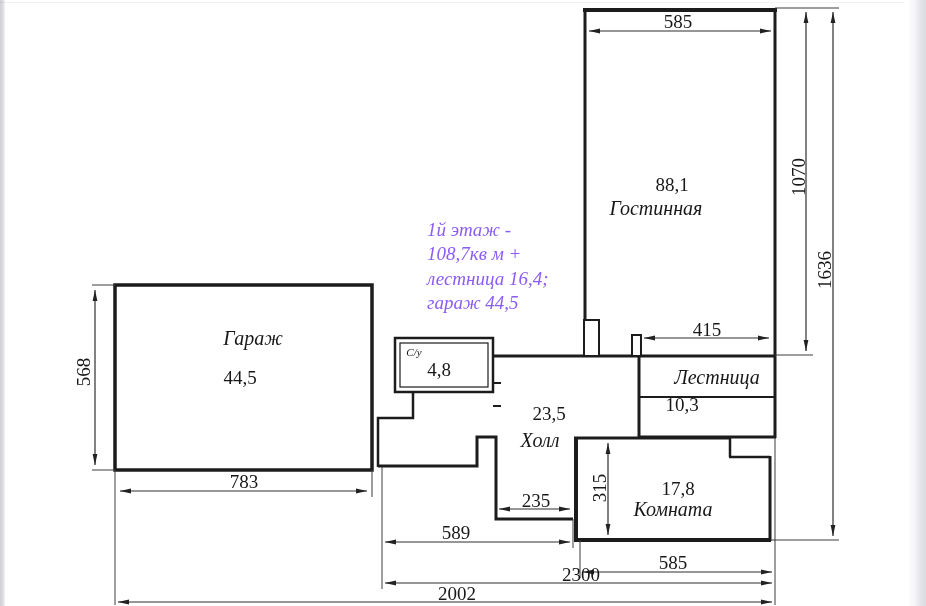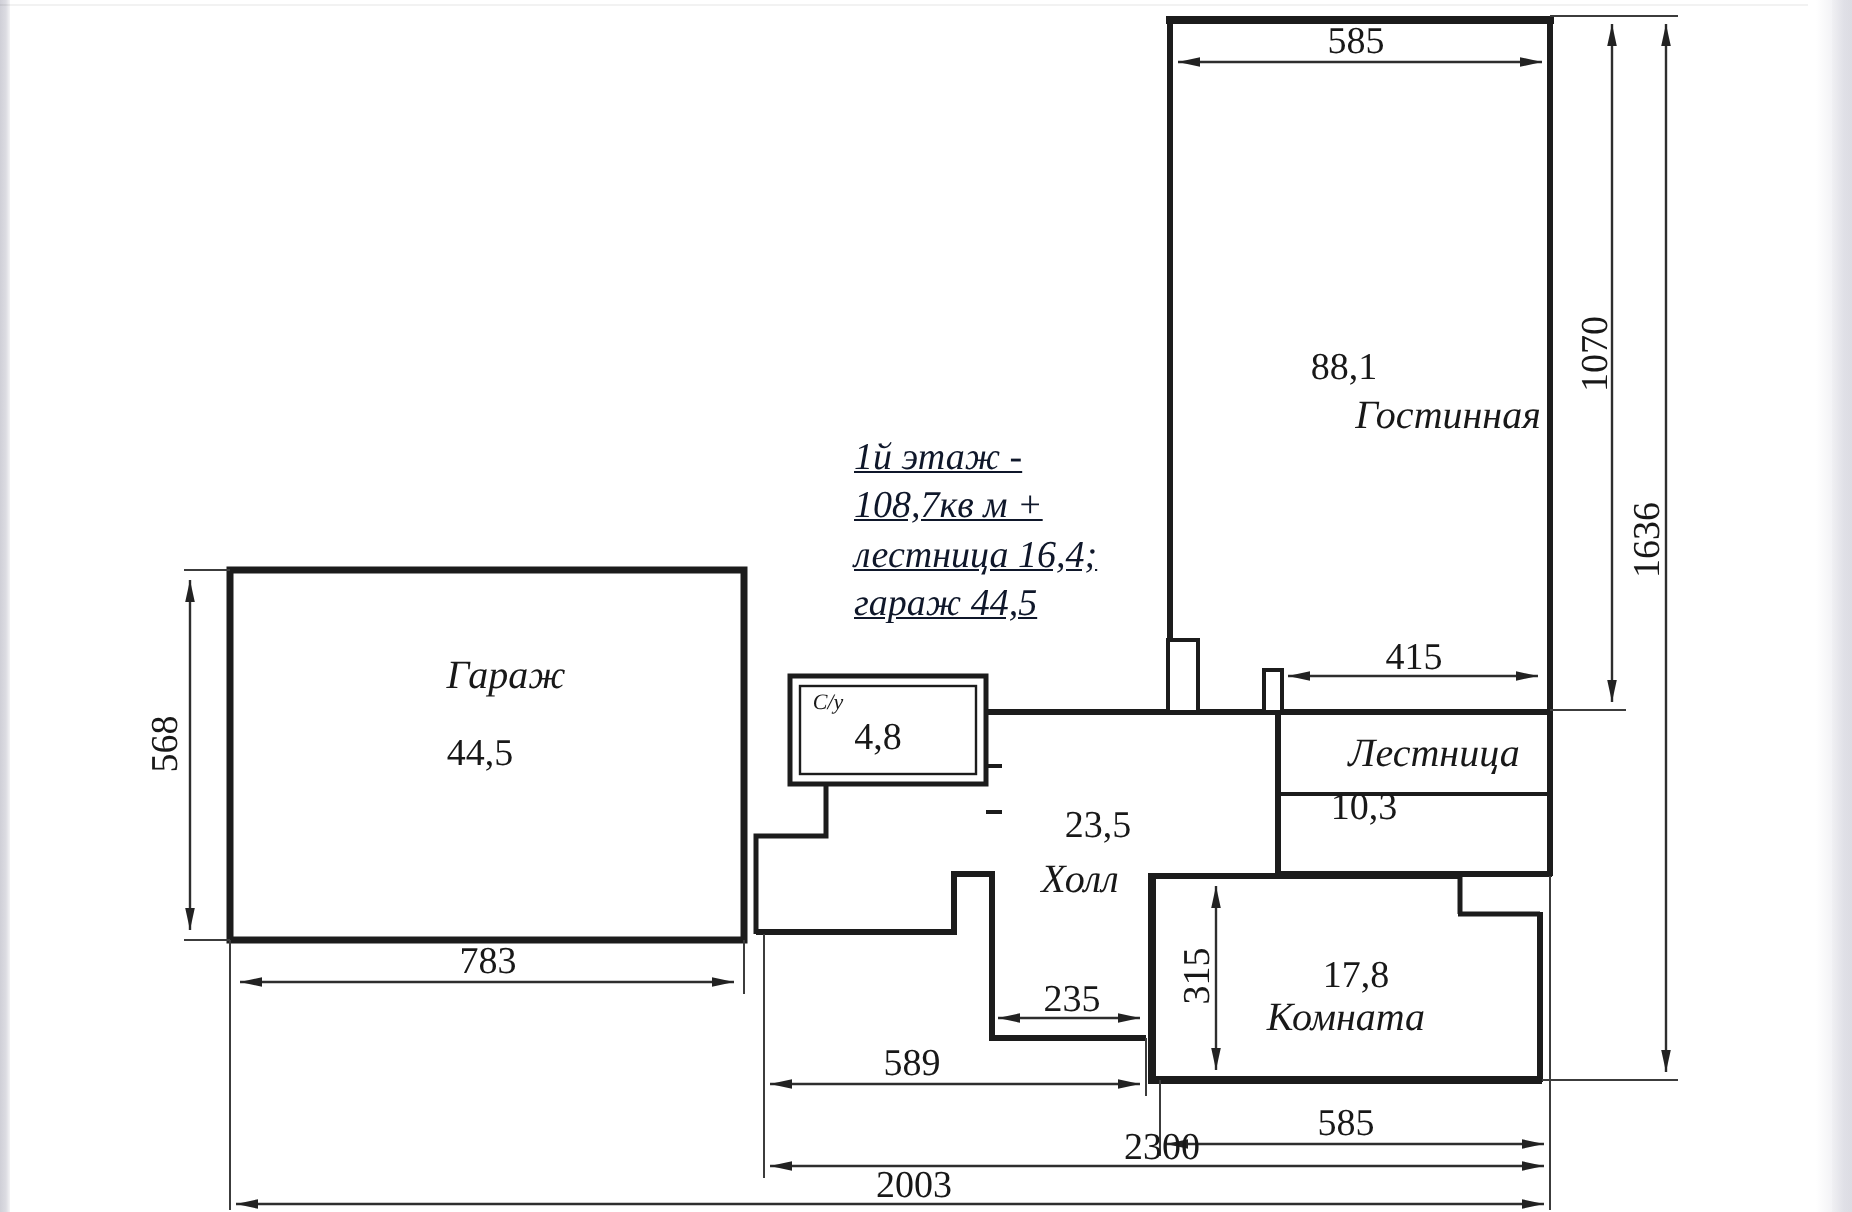--- a/index.html
+++ b/index.html
@@ -146,7 +146,7 @@
   <div class="lbl" style="left:457px;top:593px;">2003</div>
 
   <div class="lbl" style="left:672px;top:184px;">88,1</div>
-  <div class="lbl it nm" style="left:724px;top:208px;">Гостинная</div>
+  <div class="lbl it nm" style="left:656px;top:208px;">Гостинная</div>
 
   <div class="lbl it nm" style="left:253px;top:338px;text-align:right;">Гараж</div>
   <div class="lbl" style="left:240px;top:377px;">44,5</div>

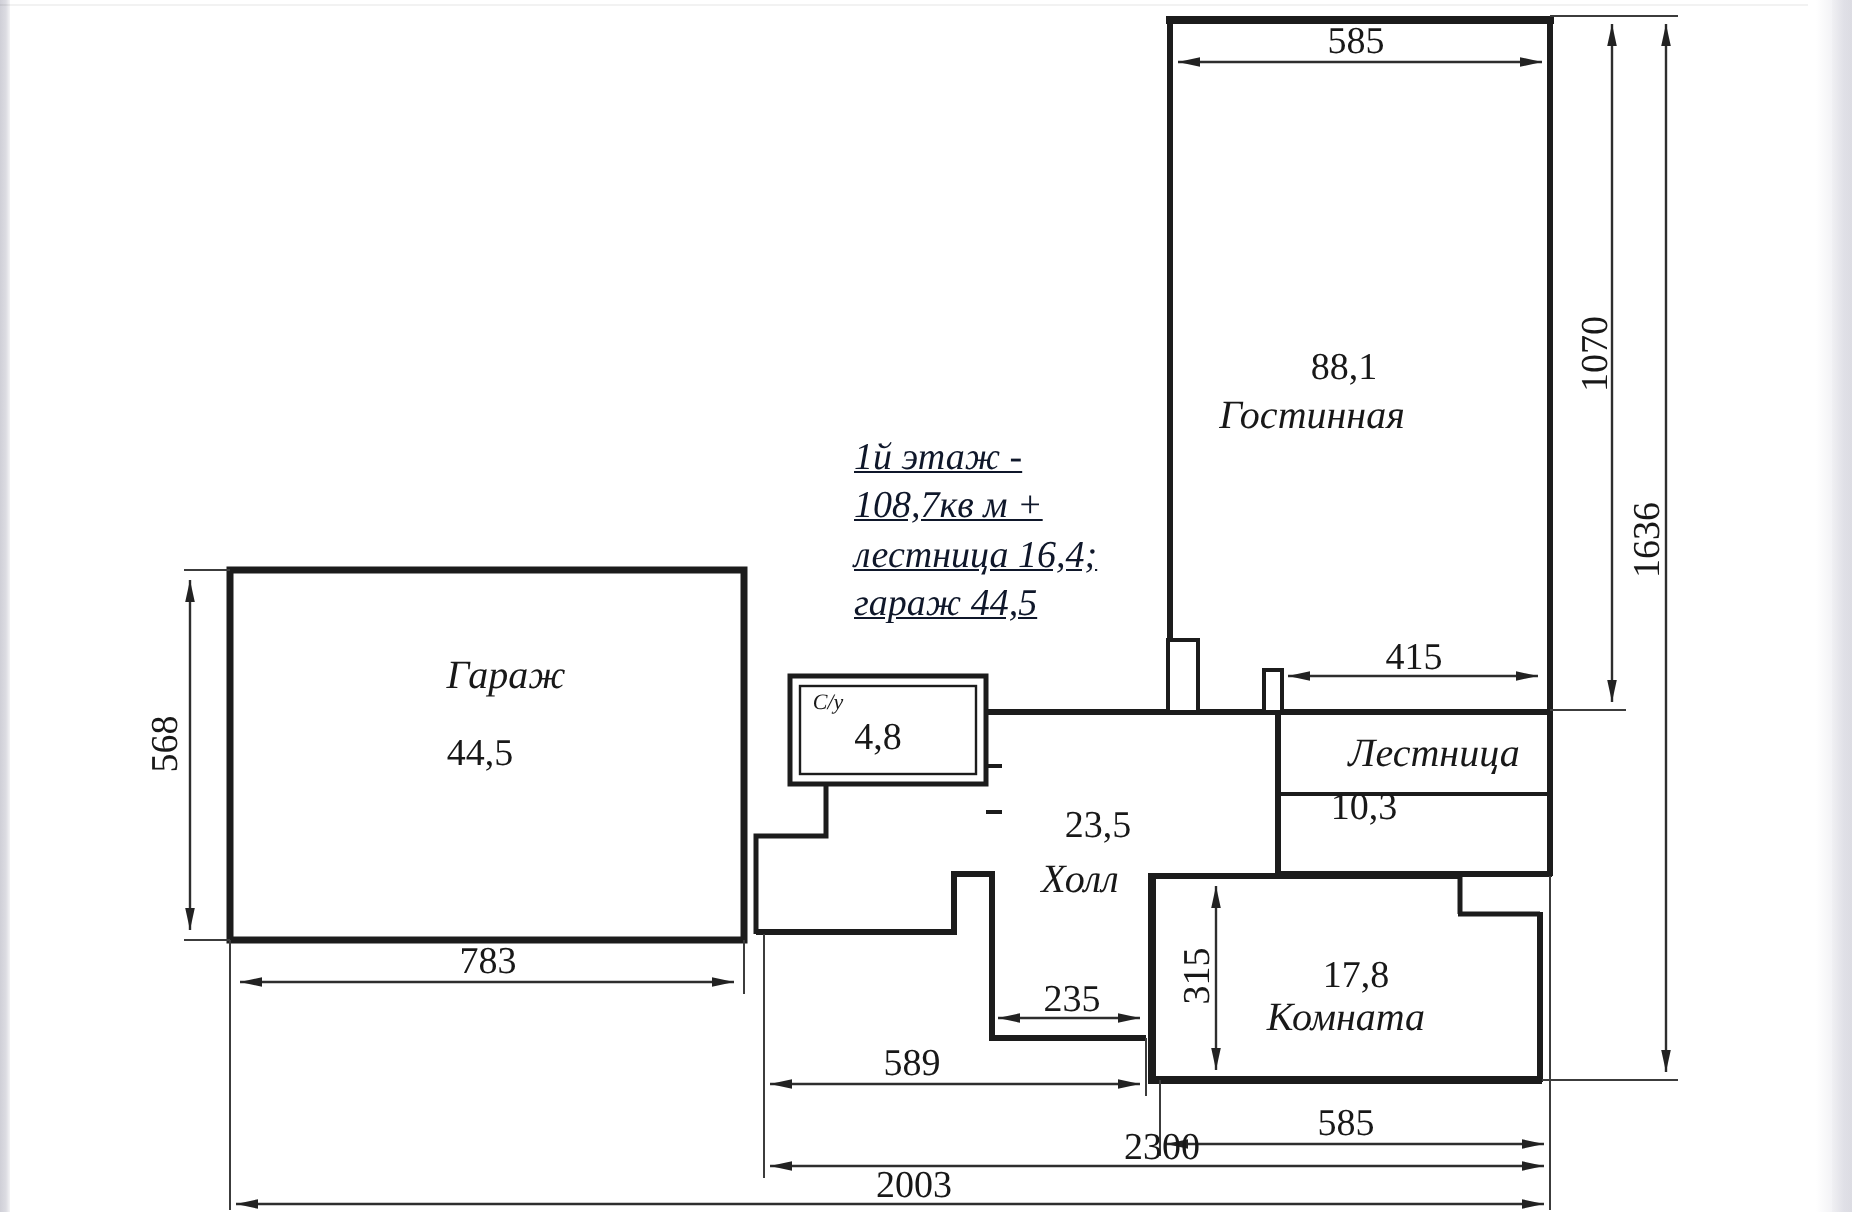--- a/index.html
+++ b/index.html
@@ -41,12 +41,11 @@
   .note-line{
     position:absolute;
     white-space:nowrap;
-    color:#0f172a;
+    color:#8b5cf6;
     font-size:19px;
     font-style:italic;
     transform:translateY(-50%);
     line-height:1;
-    text-decoration:underline;
   }
   .small{font-size:11px;}
 </style>

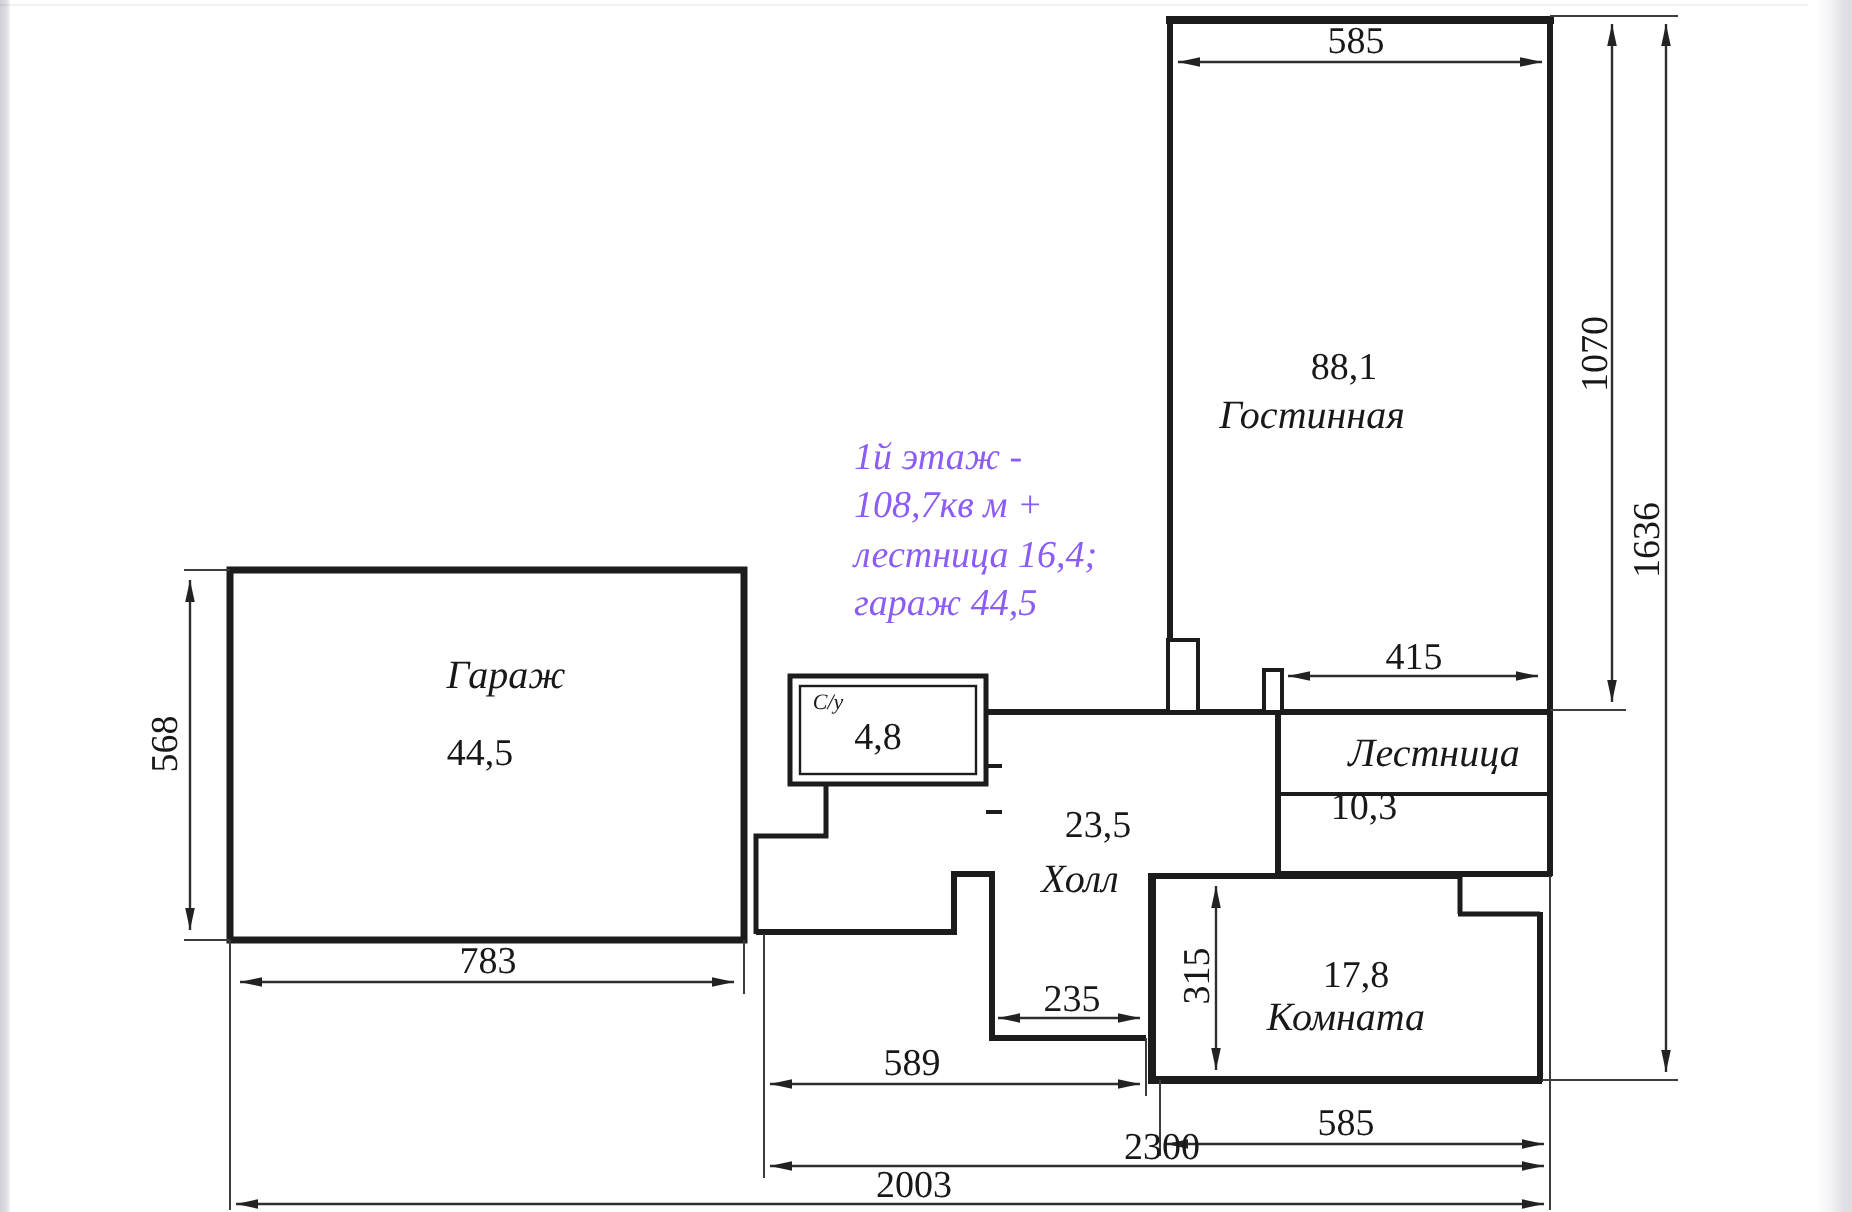--- a/index.html
+++ b/index.html
@@ -142,7 +142,7 @@
   <div class="lbl rot" style="left:599px;top:488px;">315</div>
   <div class="lbl" style="left:673px;top:562px;">585</div>
   <div class="lbl" style="left:581px;top:574px;">2300</div>
-  <div class="lbl" style="left:457px;top:593px;">2003</div>
+  <div class="lbl" style="left:457px;top:593px;">2002</div>
 
   <div class="lbl" style="left:672px;top:184px;">88,1</div>
   <div class="lbl it nm" style="left:656px;top:208px;">Гостинная</div>

